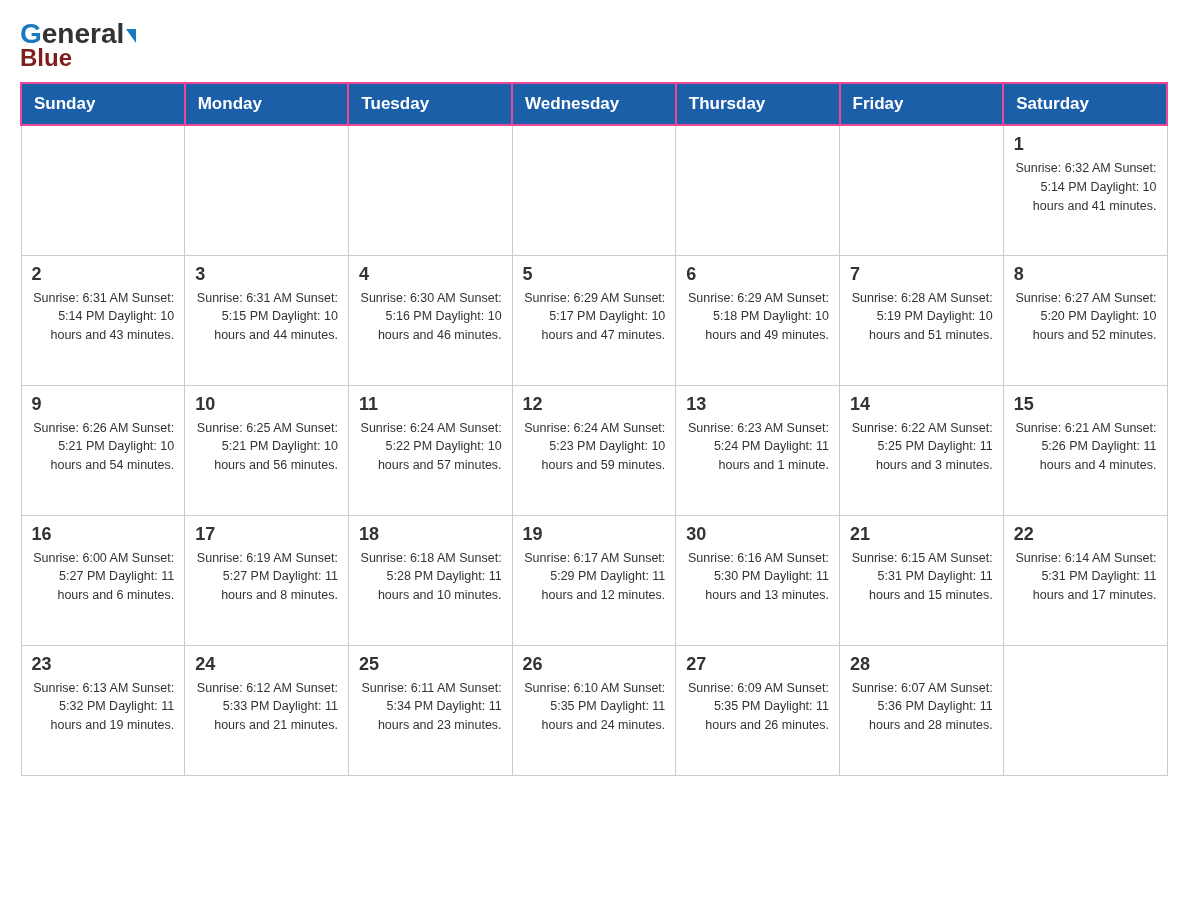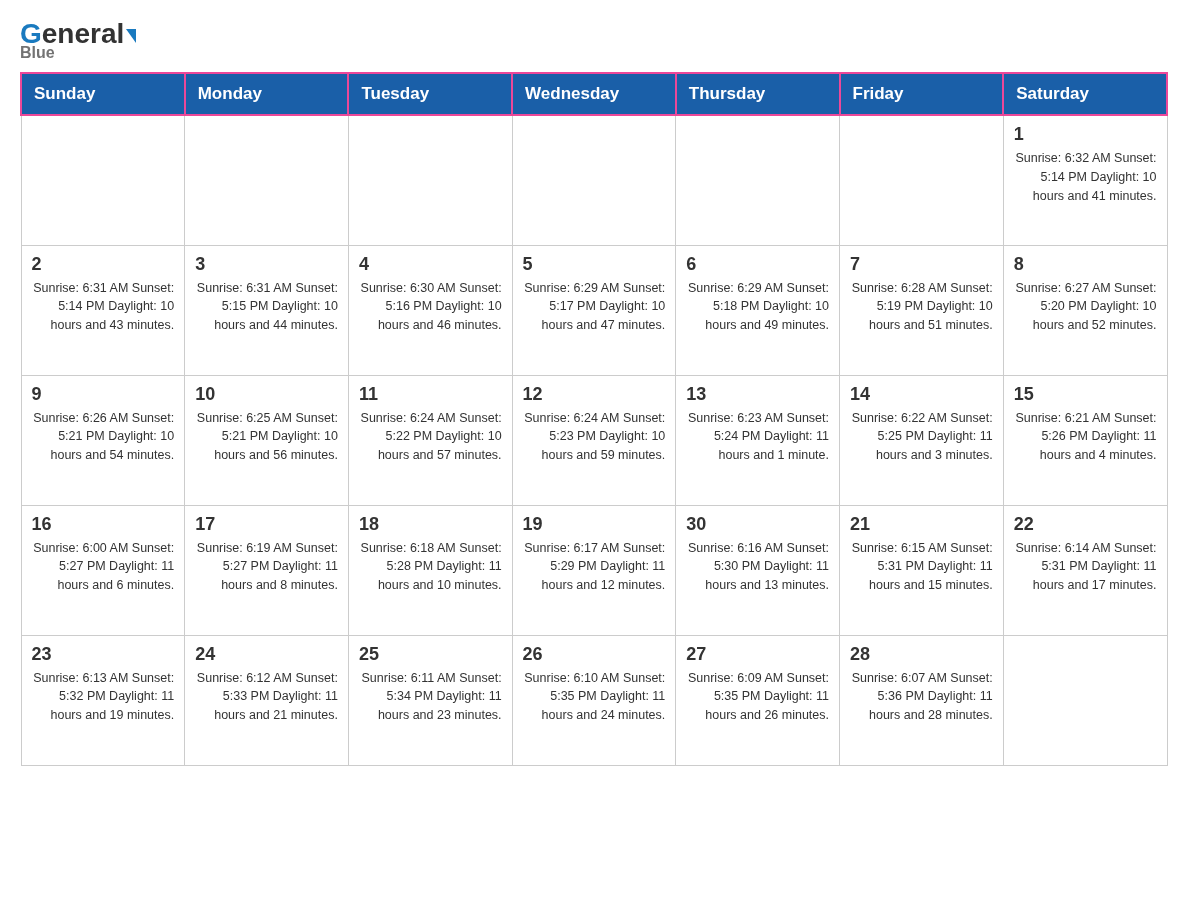--- a/index.html
+++ b/index.html
@@ -42,9 +42,9 @@
       vertical-align: middle;
     }
     .logo-blue {
-      font-size: 16px;
-      font-weight: bold;
-      color: #737373;
+      font-size: 24px;
+      font-weight: bold;
+      color: #7f1d1d;
       margin-top: -4px;
     }
     .title-block {

